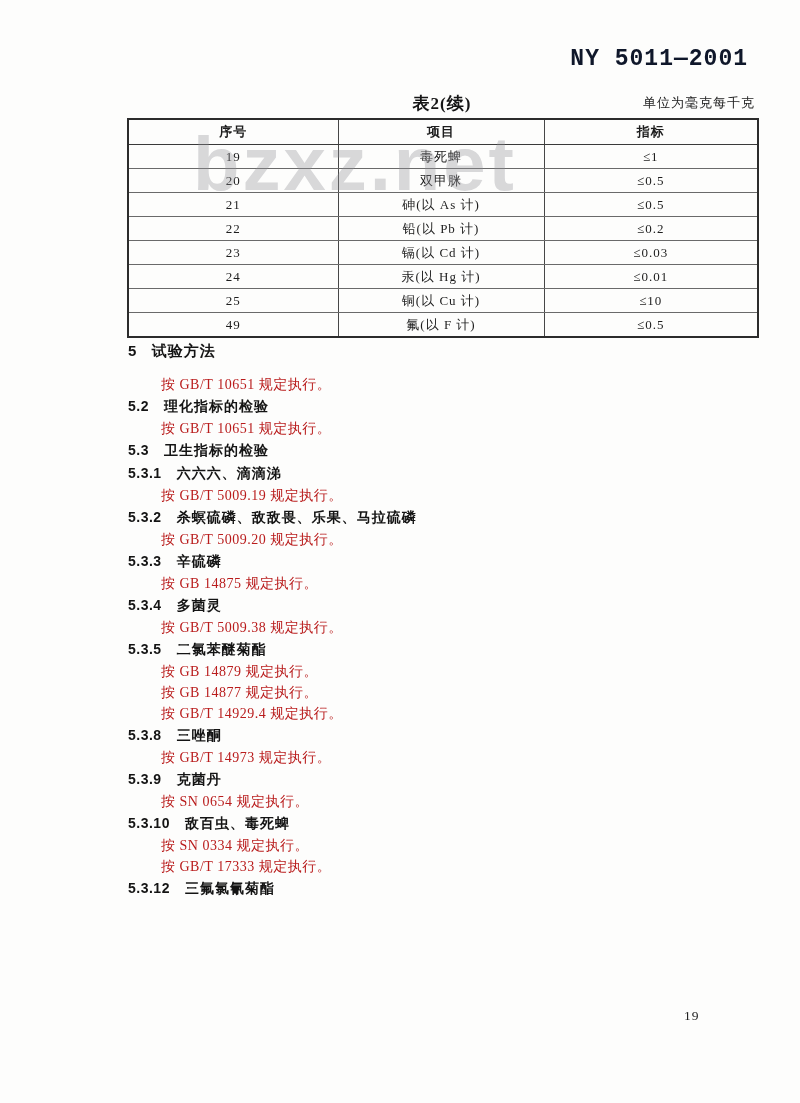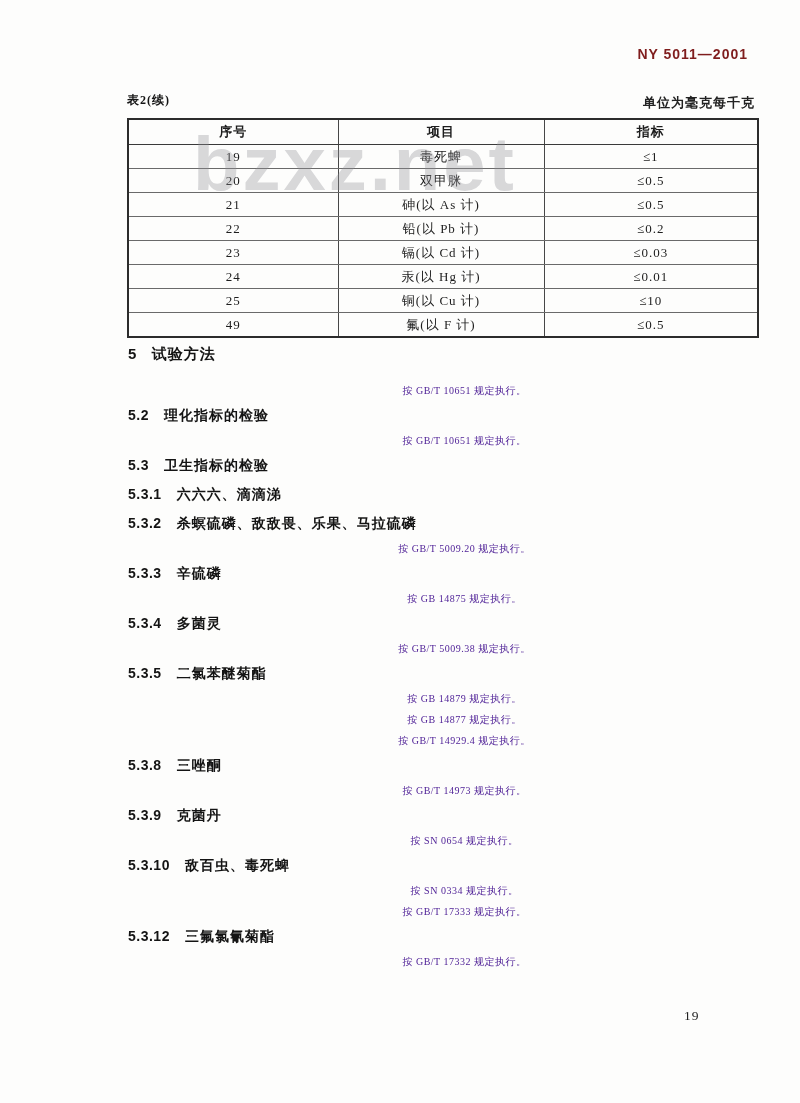--- a/index.html
+++ b/index.html
@@ -19,8 +19,8 @@
   
   .doc-number{
     position:absolute;top:46px;right:52px;
-    font-family:Liberation Sans, sans-serif;
-    font-size:14px;font-weight:bold;letter-spacing:1px;color:#7f1d1d;
+    font-family:Liberation Mono, monospace;
+    font-size:23px;font-weight:bold;letter-spacing:1px;color:#0f172a;
   }
   
   .caption-row{

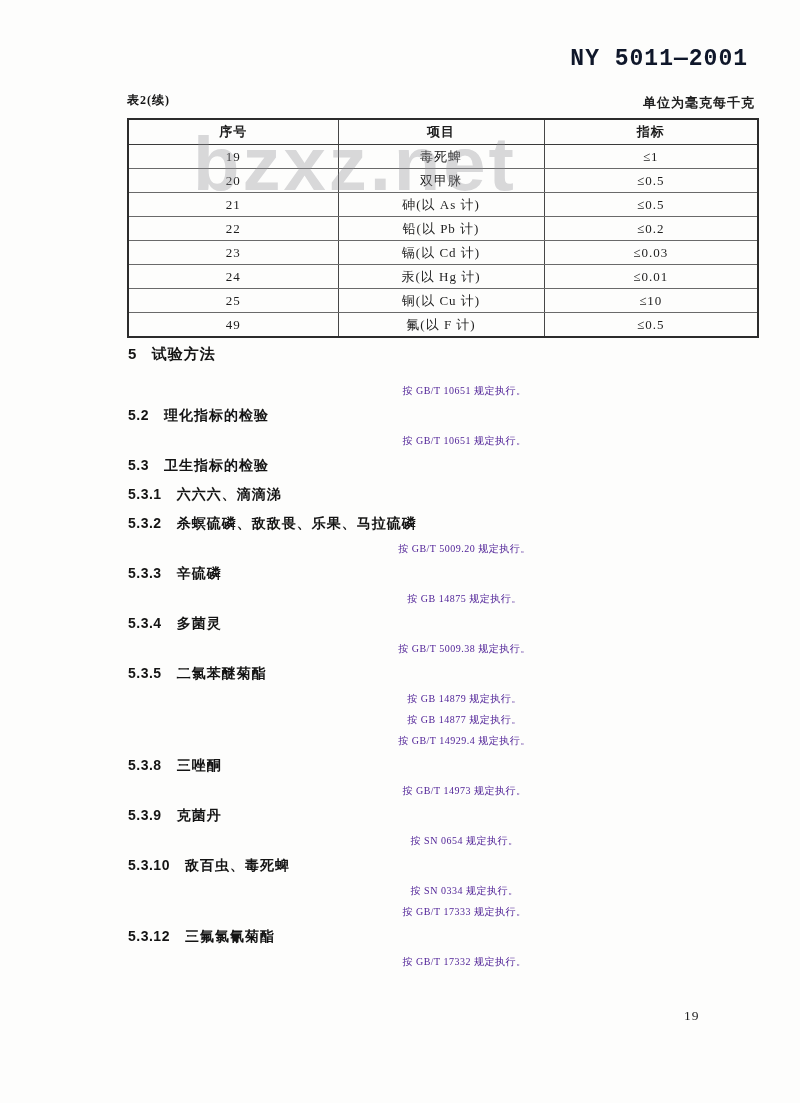--- a/index.html
+++ b/index.html
@@ -27,8 +27,8 @@
     position:absolute;top:92px;left:127px;width:630px;height:20px;
   }
   .table-caption{
-    position:absolute;left:0;right:0;
-    font-size:12px;font-weight:bold;letter-spacing:1px;color:#151515;
+    position:absolute;left:0;right:0;text-align:center;
+    font-size:17px;font-weight:bold;letter-spacing:1px;color:#151515;
   }
   .unit-note{
     position:absolute;right:2px;top:2px;

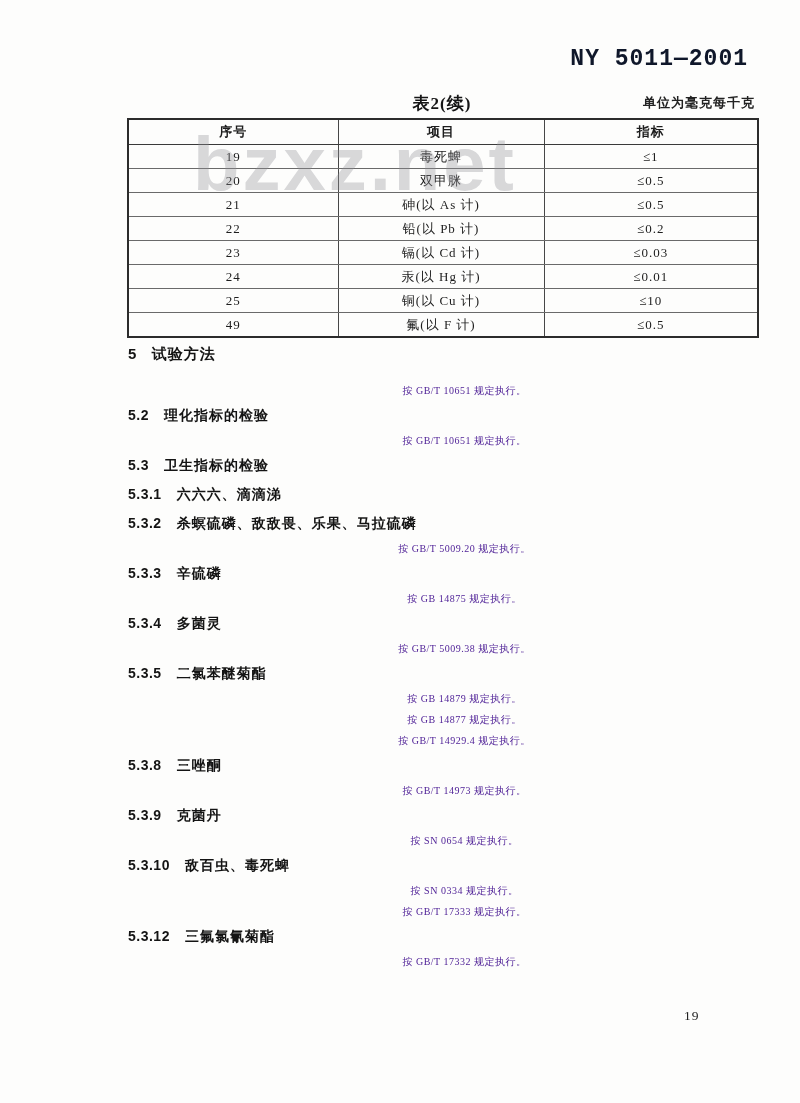--- a/index.html
+++ b/index.html
@@ -32,7 +32,7 @@
   }
   .unit-note{
     position:absolute;right:2px;top:2px;
-    font-size:13px;font-weight:bold;color:#222;letter-spacing:1px;
+    font-size:13px;font-weight:normal;color:#222;letter-spacing:1px;
   }
   
   .limits-table{

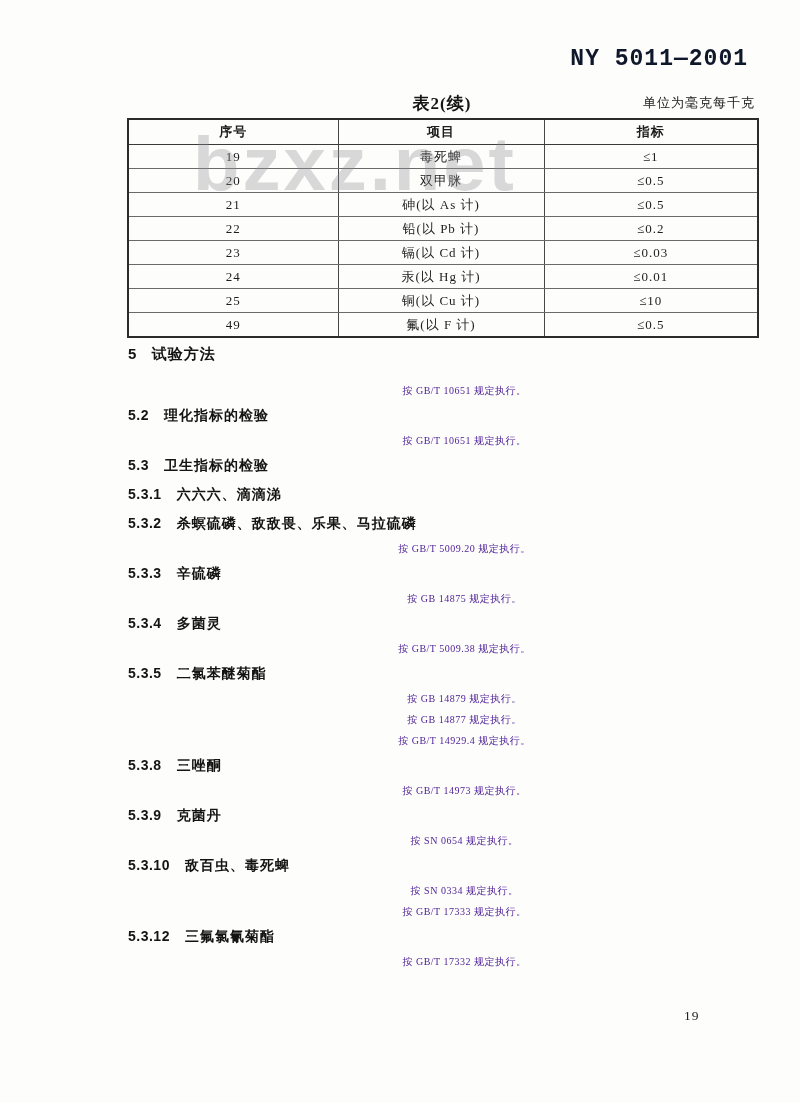--- a/index.html
+++ b/index.html
@@ -70,7 +70,7 @@
   }
   .sec-heading{
     font-size:14px;font-weight:bold;color:#141414;
-    line-height:28px;letter-spacing:0.5px;
+    line-height:22px;letter-spacing:0.5px;
   }
   .sec-heading.level-1{
     font-size:15px;margin-bottom:12px;margin-top:0;

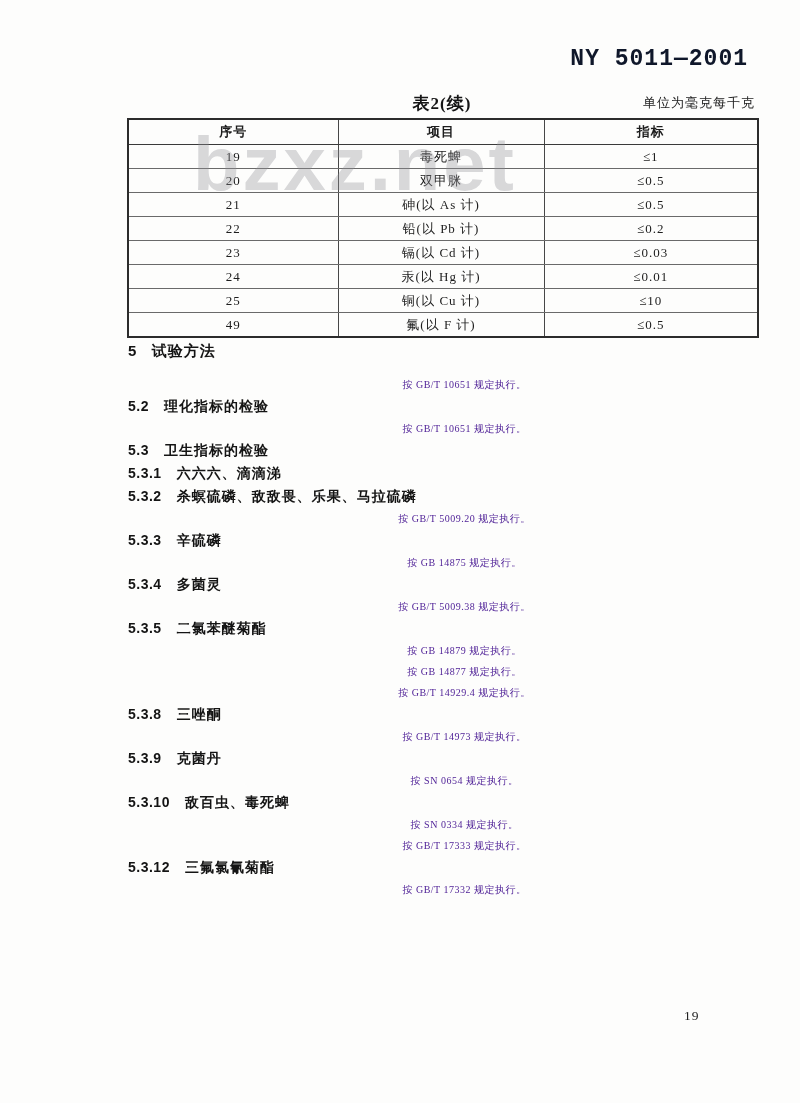--- a/index.html
+++ b/index.html
@@ -81,8 +81,8 @@
   }
   .sec-title{letter-spacing:1px;}
   .sec-body{
-    font-size:10px;font-weight:normal;color:#4c1d95;
-    line-height:21px;padding-left:33px;letter-spacing:0.5px;text-align:center;
+    font-size:14px;font-weight:normal;color:#b91c1c;
+    line-height:21px;padding-left:33px;letter-spacing:0.5px;
   }
   
   .page-number{

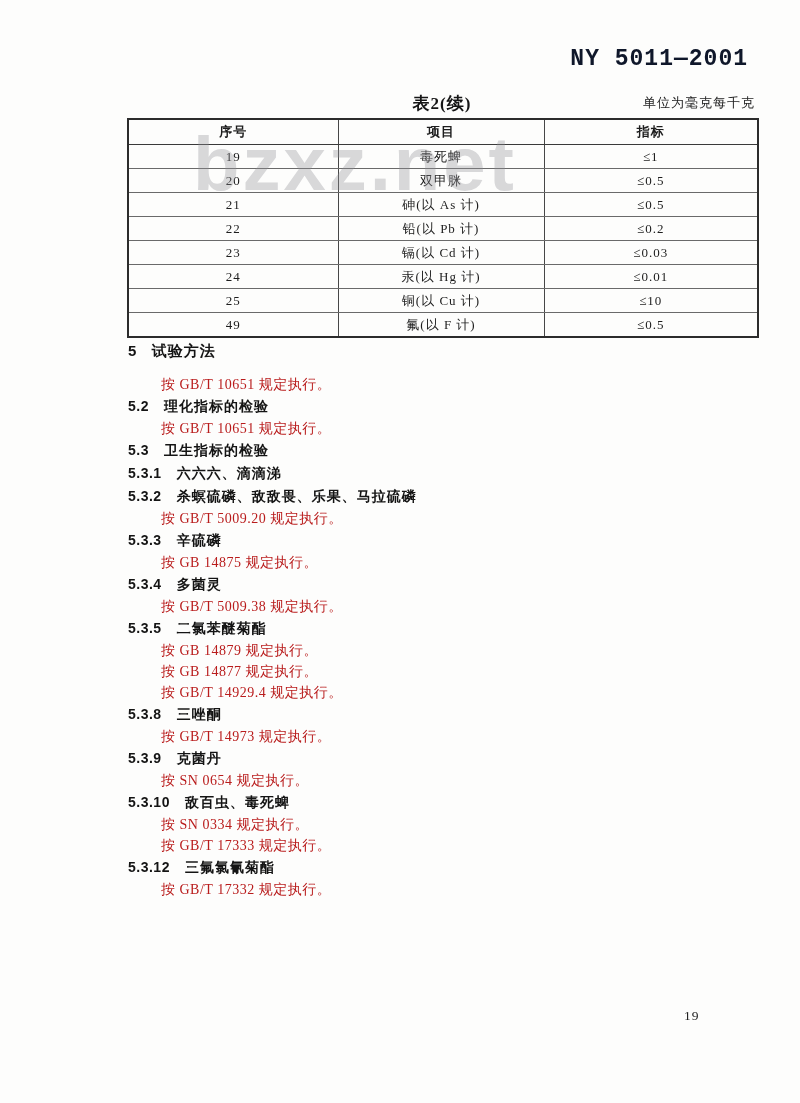--- a/index.html
+++ b/index.html
@@ -168,6 +168,7 @@
       <div class="sec-body">按 GB/T 10651 规定执行。</div>
       <div class="sec-heading"><span class="sec-num">5.3</span><span class="sec-title">卫生指标的检验</span></div>
       <div class="sec-heading"><span class="sec-num">5.3.1</span><span class="sec-title">六六六、滴滴涕</span></div>
+      <div class="sec-body">按 GB/T 5009.19 规定执行。</div>
       <div class="sec-heading"><span class="sec-num">5.3.2</span><span class="sec-title">杀螟硫磷、敌敌畏、乐果、马拉硫磷</span></div>
       <div class="sec-body">按 GB/T 5009.20 规定执行。</div>
       <div class="sec-heading"><span class="sec-num">5.3.3</span><span class="sec-title">辛硫磷</span></div>

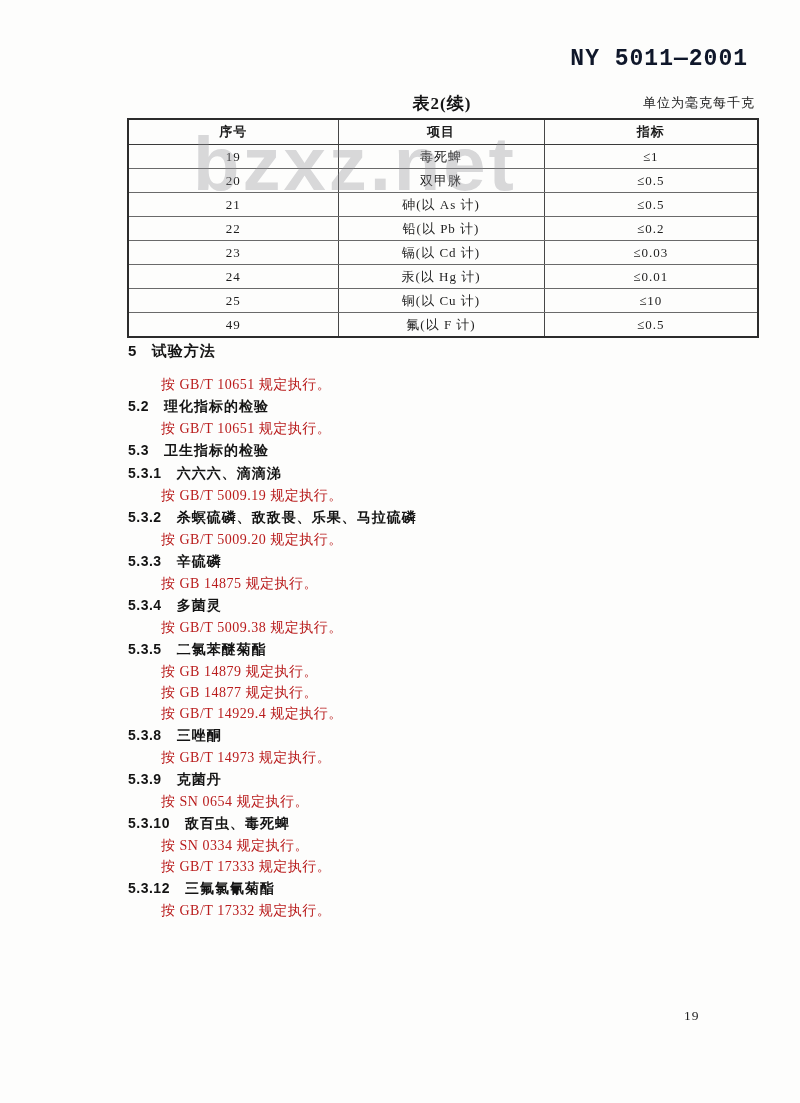--- a/index.html
+++ b/index.html
@@ -187,7 +187,6 @@
       <div class="sec-body">按 SN 0334 规定执行。</div>
       <div class="sec-body">按 GB/T 17333 规定执行。</div>
       <div class="sec-heading"><span class="sec-num">5.3.12</span><span class="sec-title">三氟氯氰菊酯</span></div>
-      <div class="sec-body">按 GB/T 17332 规定执行。</div>
     </div>
 
   <div class="page-number">19</div>

